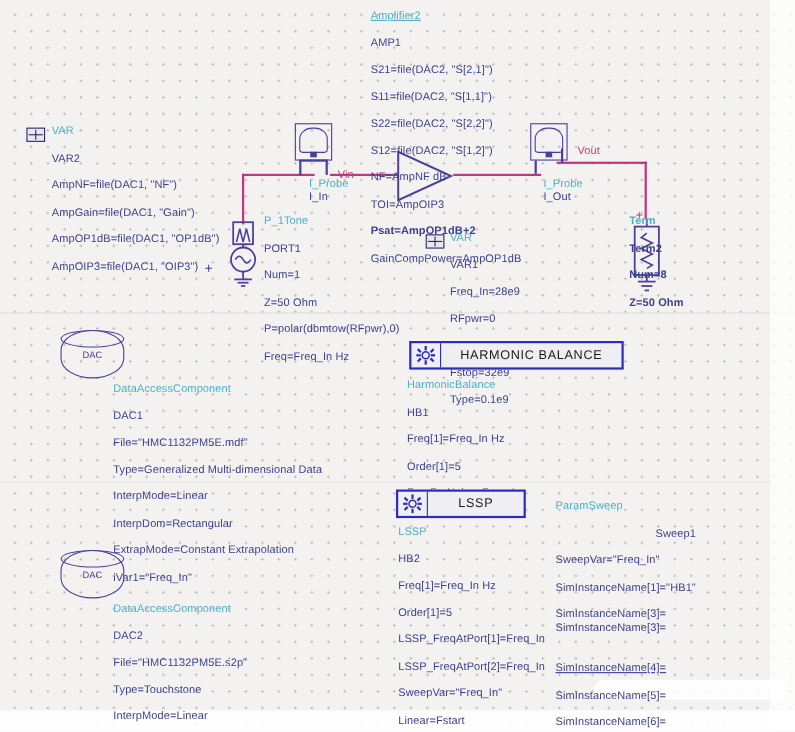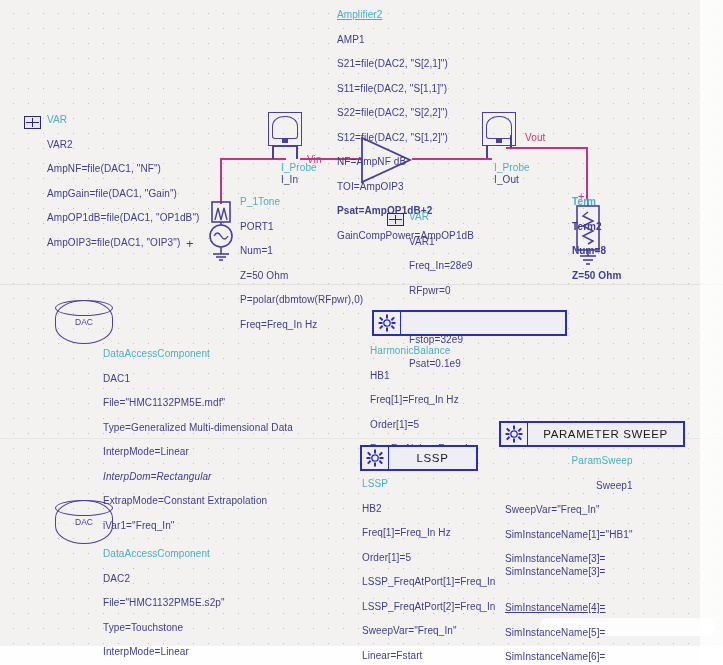--- a/index.html
+++ b/index.html
@@ -225,6 +225,7 @@
         </g>
       </svg>
     </div>
+    <div class="ctxt">HARMONIC BALANCE</div>
   </div>
   <div class="blk" style="left:370px;top:345px;">
     <div class="lbl cyan" style="position:relative;">HarmonicBalance</div>

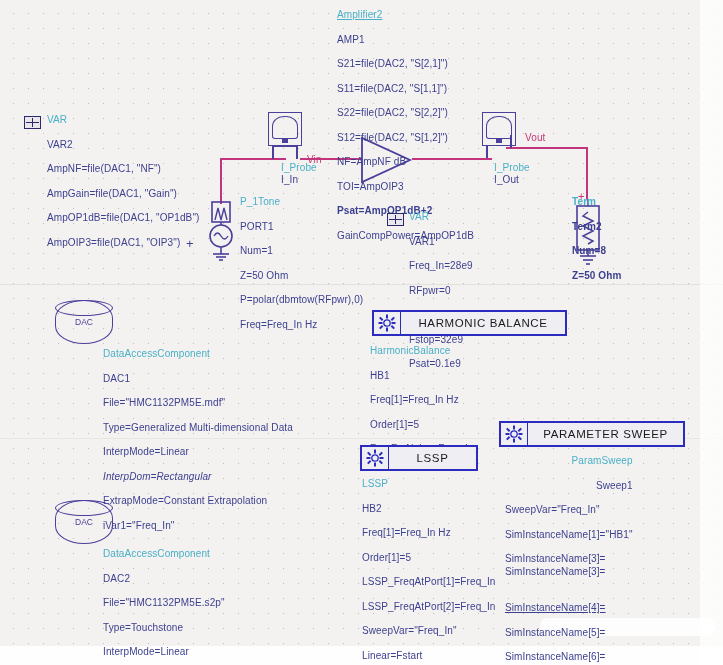--- a/index.html
+++ b/index.html
@@ -176,7 +176,7 @@
     <div class="lbl" style="position:relative;top:36px;">RFpwr=0</div>
     <div class="lbl" style="position:relative;top:48px;">Fstart=27e9</div>
     <div class="lbl" style="position:relative;top:60px;">Fstop=32e9</div>
-    <div class="lbl" style="position:relative;top:72px;">Psat=0.1e9</div>
+    <div class="lbl" style="position:relative;top:72px;">Type=0.1e9</div>
   </div>
 
   <div class="dac" style="left:55px;top:300px;width:58px;height:44px;">

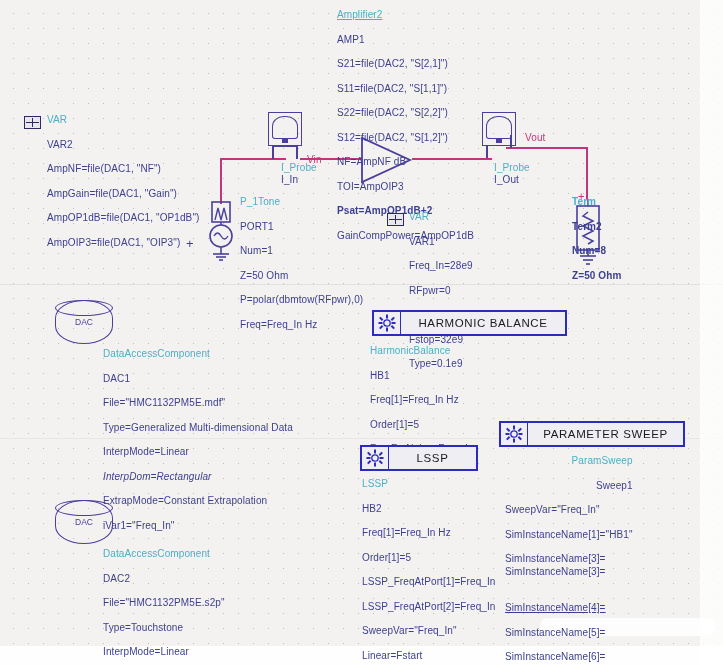--- a/index.html
+++ b/index.html
@@ -265,24 +265,6 @@
 
   </div>
 
-  <div class="ctrl" style="left:499px;top:421px;width:186px;height:26px;">
-    <div class="cicon">
-      <svg width="18" height="18" viewBox="0 0 18 18">
-        <circle cx="9" cy="9" r="3.2" fill="none" stroke="#2b2bbf" stroke-width="1.3"></circle>
-        <g fill="#2b2bbf">
-          <rect x="8" y="0.5" width="2" height="4"></rect>
-            <rect x="8" y="13.5" width="2" height="4"></rect>
-          <rect x="0.5" y="8" width="4" height="2"></rect>
-            <rect x="13.5" y="8" width="4" height="2"></rect>
-          <rect x="2.2" y="2.8" width="2" height="4" transform="rotate(-45 3.2 4.8)"></rect>
-          <rect x="13.8" y="11.2" width="2" height="4" transform="rotate(-45 14.8 13.2)"></rect>
-          <rect x="13.8" y="2.8" width="2" height="4" transform="rotate(45 14.8 4.8)"></rect>
-          <rect x="2.2" y="11.2" width="2" height="4" transform="rotate(45 3.2 13.2)"></rect>
-        </g>
-      </svg>
-    </div>
-    <div class="ctxt">PARAMETER SWEEP</div>
-  </div>
   <div class="blk" style="left:505px;top:455px;">
     <div class="lbl cyan" style="position:relative;text-align:right;">ParamSweep</div>
     <div class="lbl" style="position:relative;top:12px;text-align:right;">Sweep1</div>

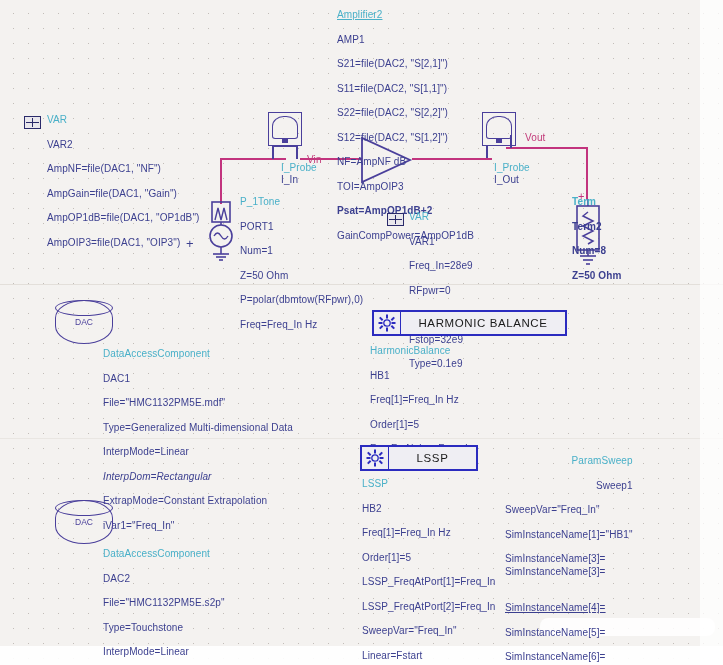--- a/index.html
+++ b/index.html
@@ -266,7 +266,7 @@
   </div>
 
   <div class="blk" style="left:505px;top:455px;">
-    <div class="lbl cyan" style="position:relative;text-align:right;">ParamSweep</div>
+    <div class="lbl cyan" style="position:relative;">ParamSweep</div>
     <div class="lbl" style="position:relative;top:12px;text-align:right;">Sweep1</div>
     <div class="lbl" style="position:relative;top:24px;">SweepVar="Freq_In"</div>
     <div class="lbl" style="position:relative;top:36px;">SimInstanceName[1]="HB1"</div>

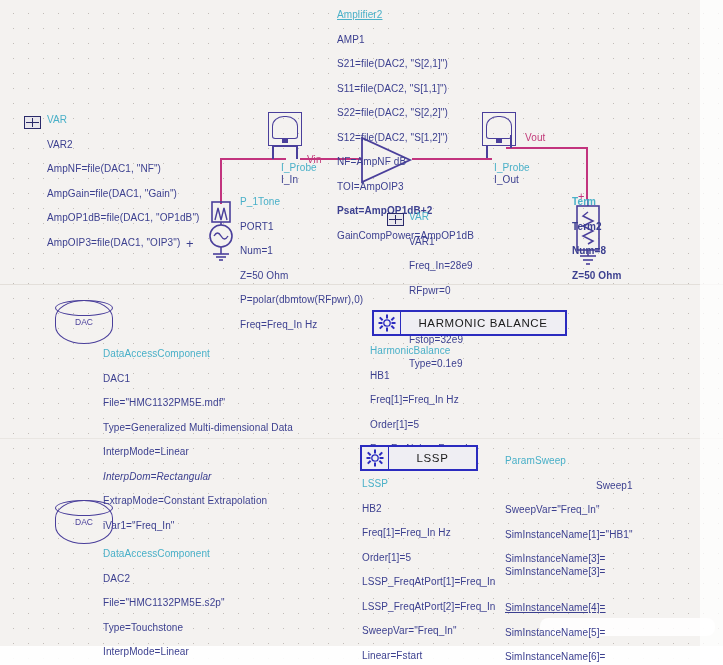--- a/index.html
+++ b/index.html
@@ -190,7 +190,7 @@
     <div class="lbl" style="position:relative;top:24px;">File="HMC1132PM5E.mdf"</div>
     <div class="lbl" style="position:relative;top:36px;text-align:right;">Type=Generalized Multi-dimensional Data</div>
     <div class="lbl" style="position:relative;top:48px;">InterpMode=Linear</div>
-    <div class="lbl" style="position:relative;top:60px;font-style:italic;">InterpDom=Rectangular</div>
+    <div class="lbl" style="position:relative;top:60px;">InterpDom=Rectangular</div>
     <div class="lbl" style="position:relative;top:72px;">ExtrapMode=Constant Extrapolation</div>
     <div class="lbl" style="position:relative;top:84px;">iVar1="Freq_In"</div>
   </div>

